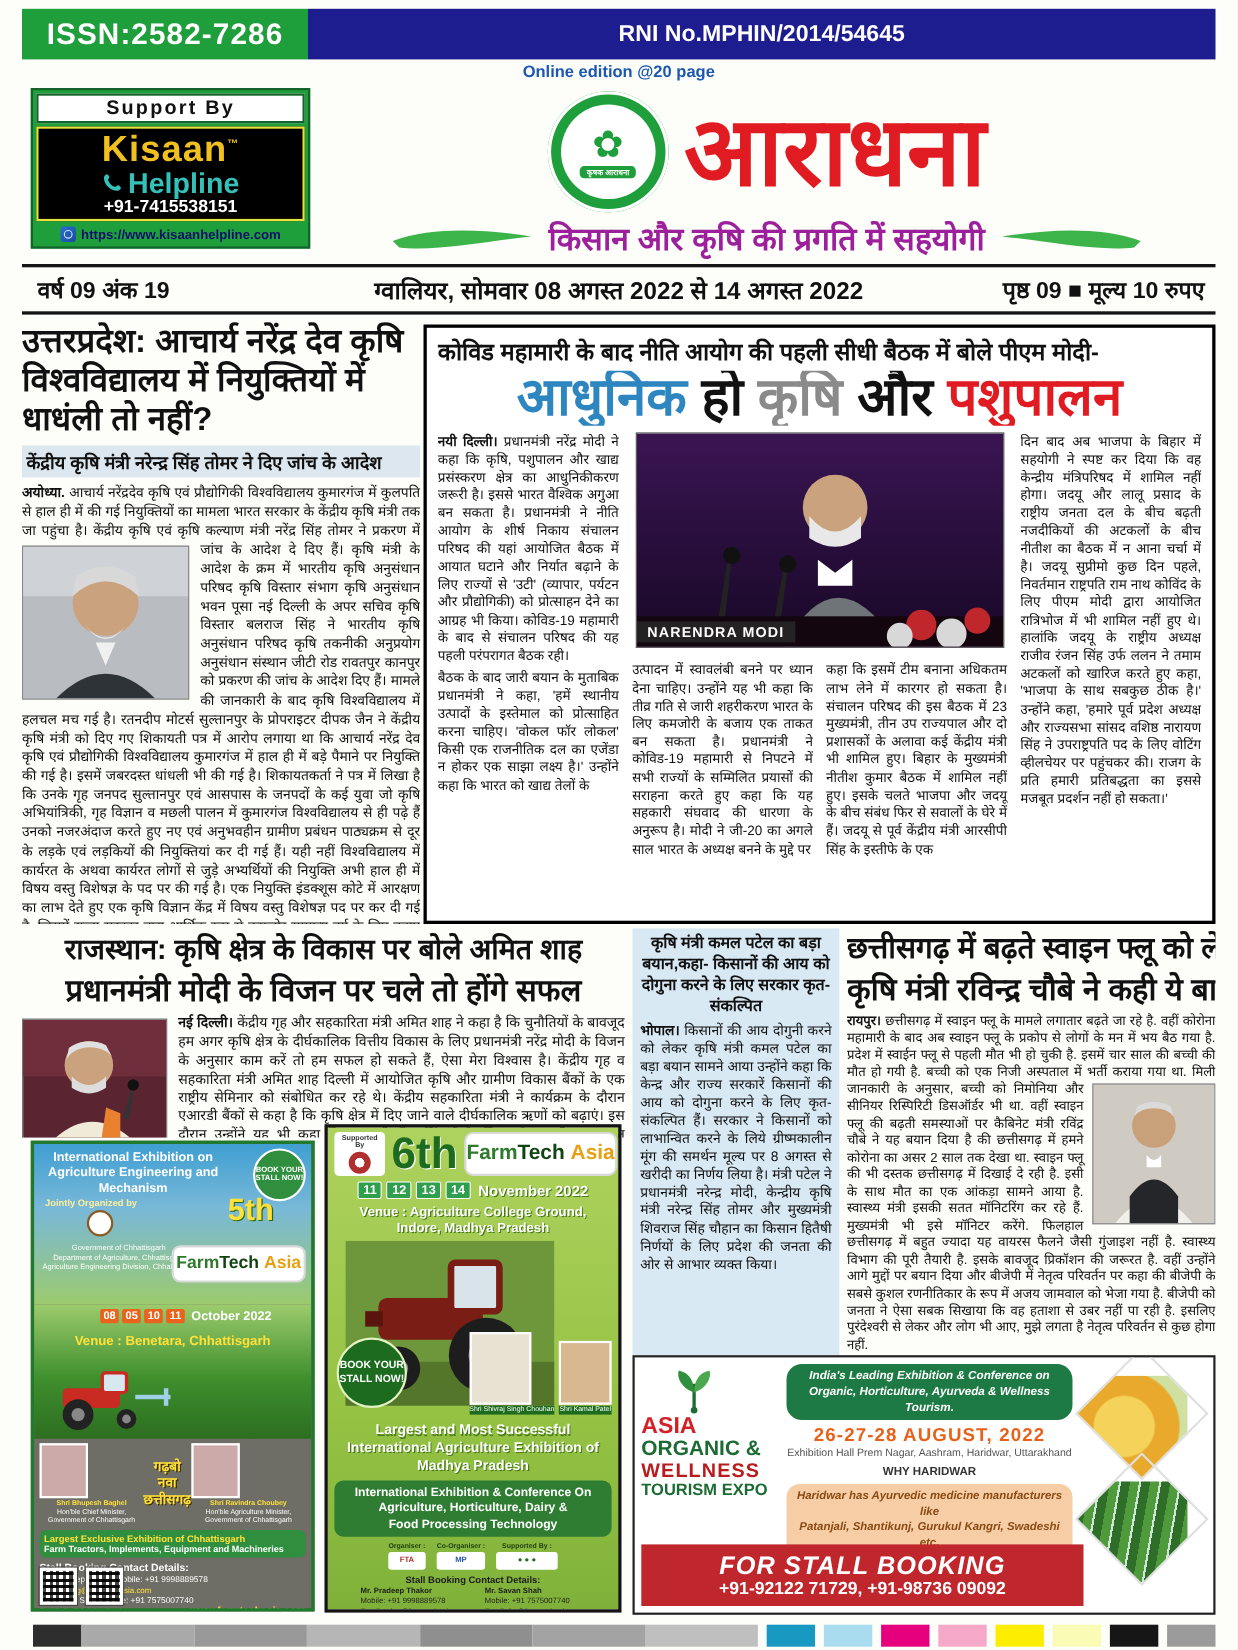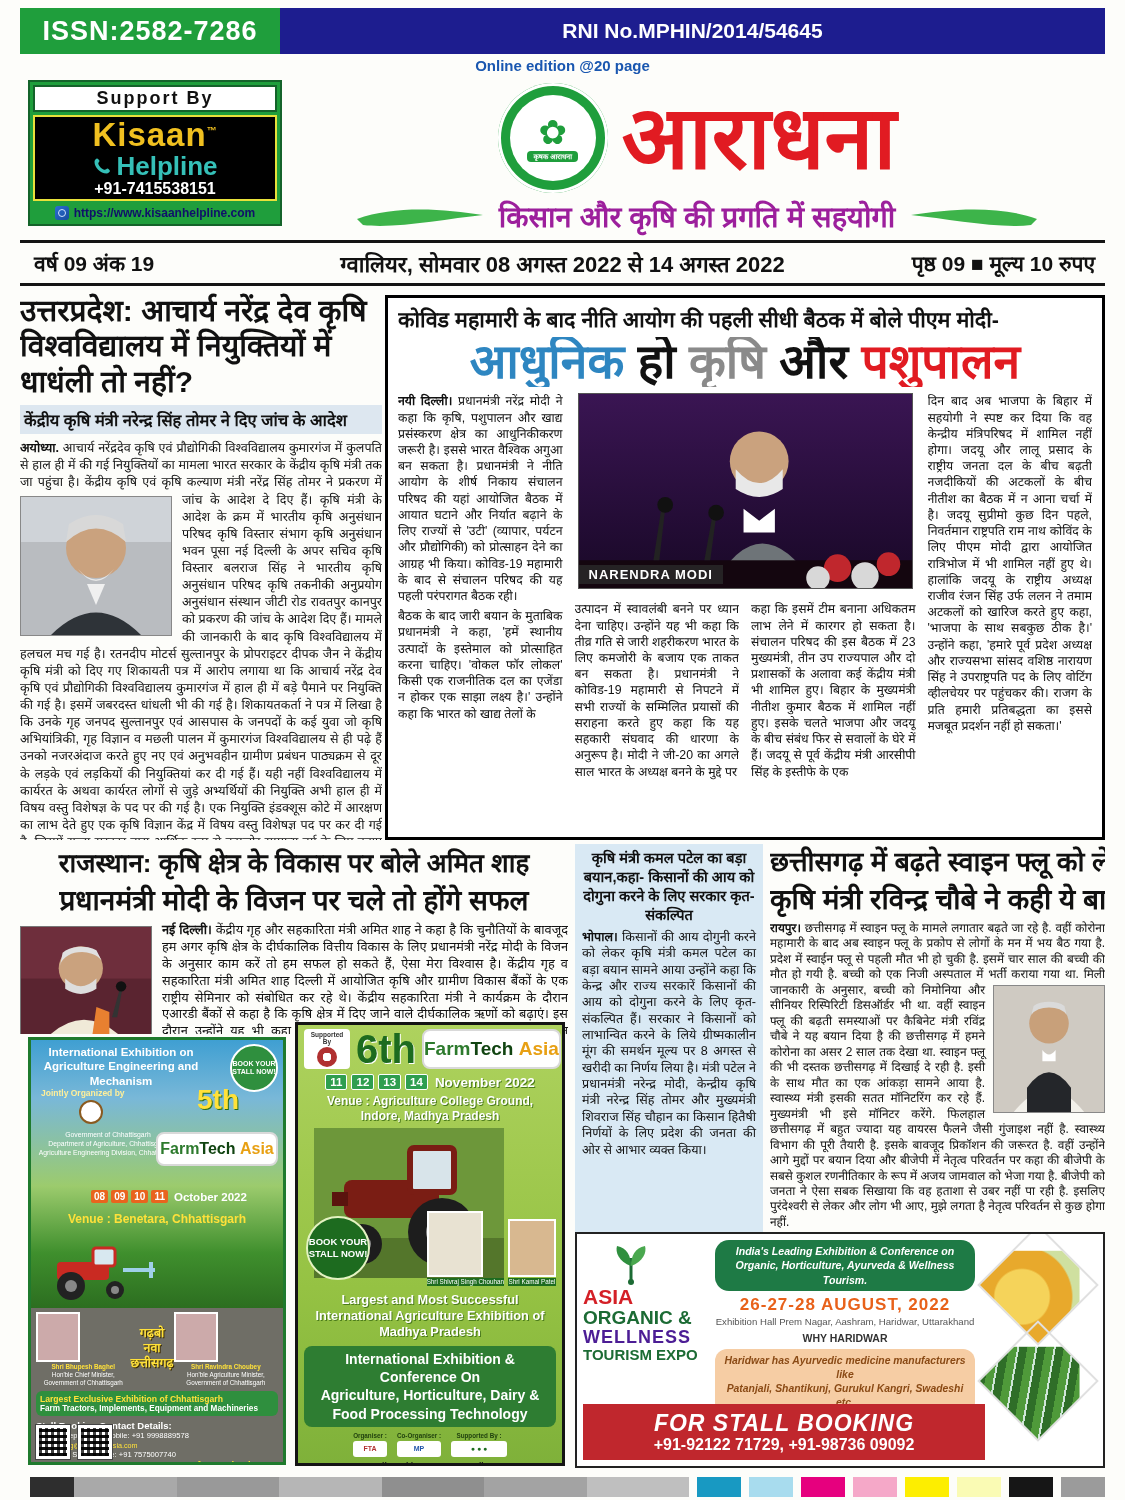--- a/index.html
+++ b/index.html
@@ -118,7 +118,7 @@
   .ad5-joint{position:absolute;left:10px;top:48px;color:#ffef9a;font-size:8.5px;font-weight:bold;}
   .ad5-emb{position:absolute;left:48px;top:60px;width:24px;height:24px;border-radius:50%;background:#fff;border:2px solid #8a5a20;}
   .ad5-orgs{position:absolute;left:2px;top:90px;width:150px;color:#fff;font-size:6.8px;text-align:center;line-height:1.35;}
-  .ad5-5th{position:absolute;right:44px;top:44px;color:#ffe13a;font-weight:800;font-size:28px;text-shadow:1px 1px #2a6a12;}
+  .ad5-5th{position:absolute;right:34px;top:44px;color:#ffe13a;font-weight:800;font-size:28px;text-shadow:1px 1px #2a6a12;}
   .ft-logo{background:#fff;border-radius:8px;border:2px solid #d9d9d9;display:flex;align-items:center;justify-content:center;
            font-weight:800;white-space:nowrap;}
   .ft-farm{color:#2d7a2d;} .ft-tech{color:#114411;} .ft-asia{color:#e8a013;}

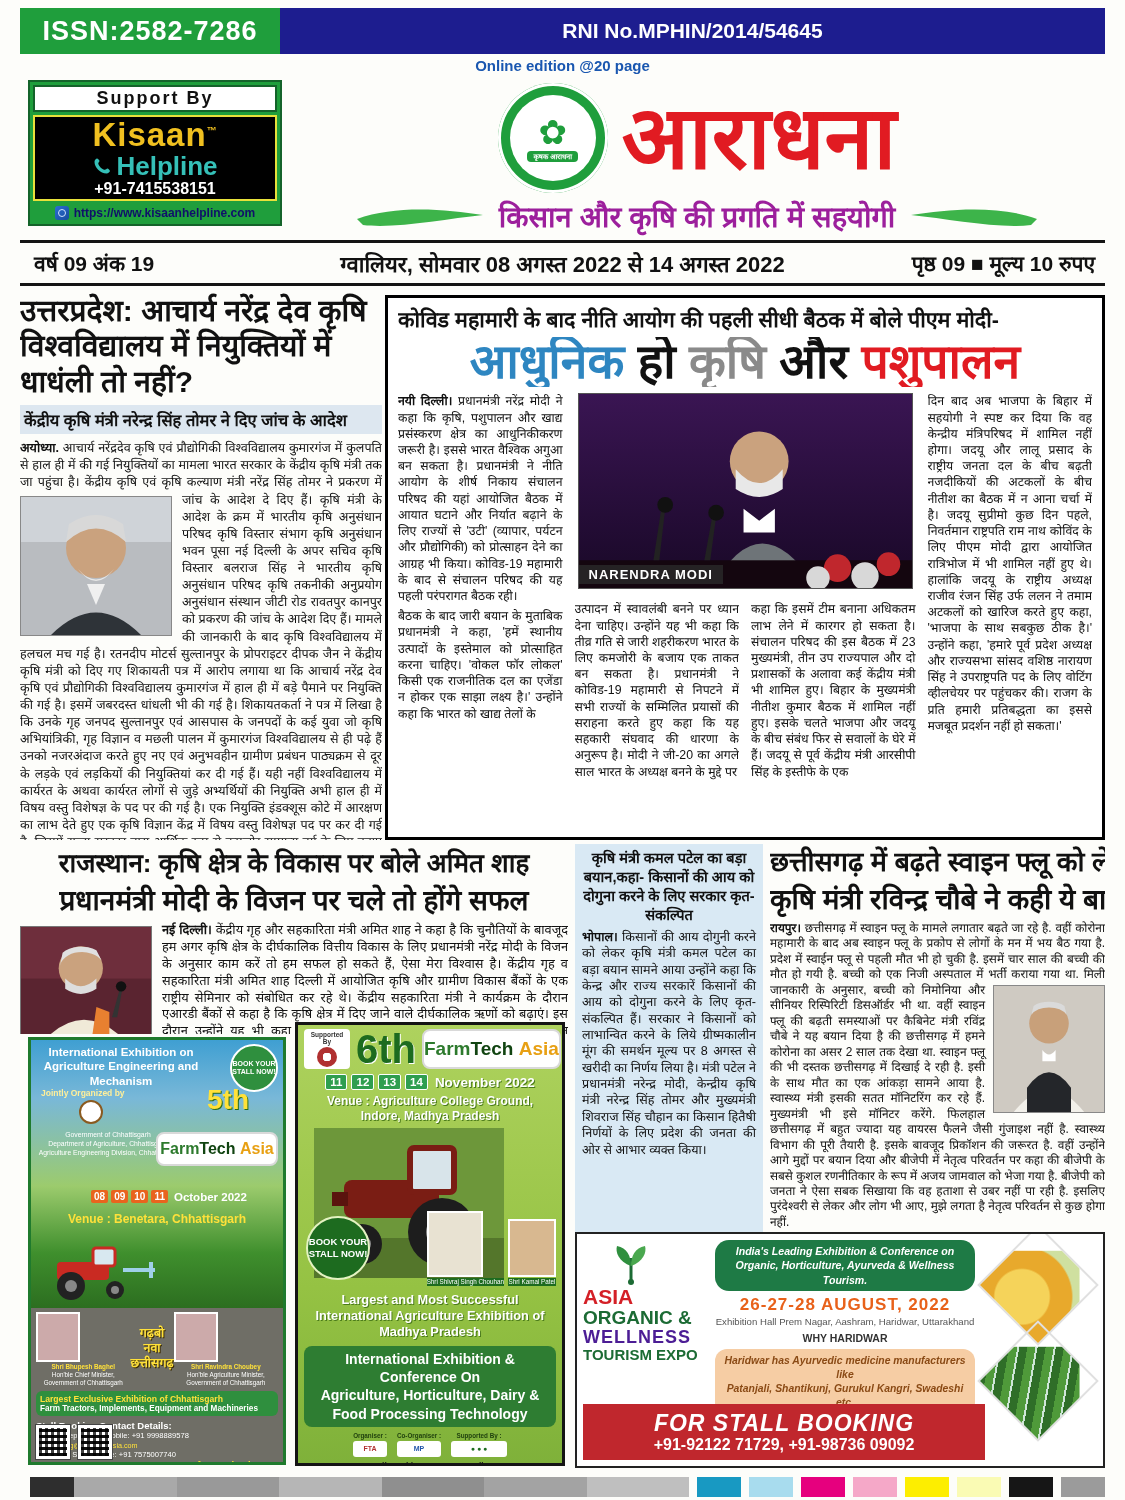--- a/index.html
+++ b/index.html
@@ -399,7 +399,7 @@
     <div class="ad5-field">
       <div class="ad5-dates">
         <span class="chip">08</span>
-        <span class="chip">09</span>
+        <span class="chip">05</span>
         <span class="chip">10</span>
         <span class="chip">11</span>
         <span class="ad5-month">October 2022</span>

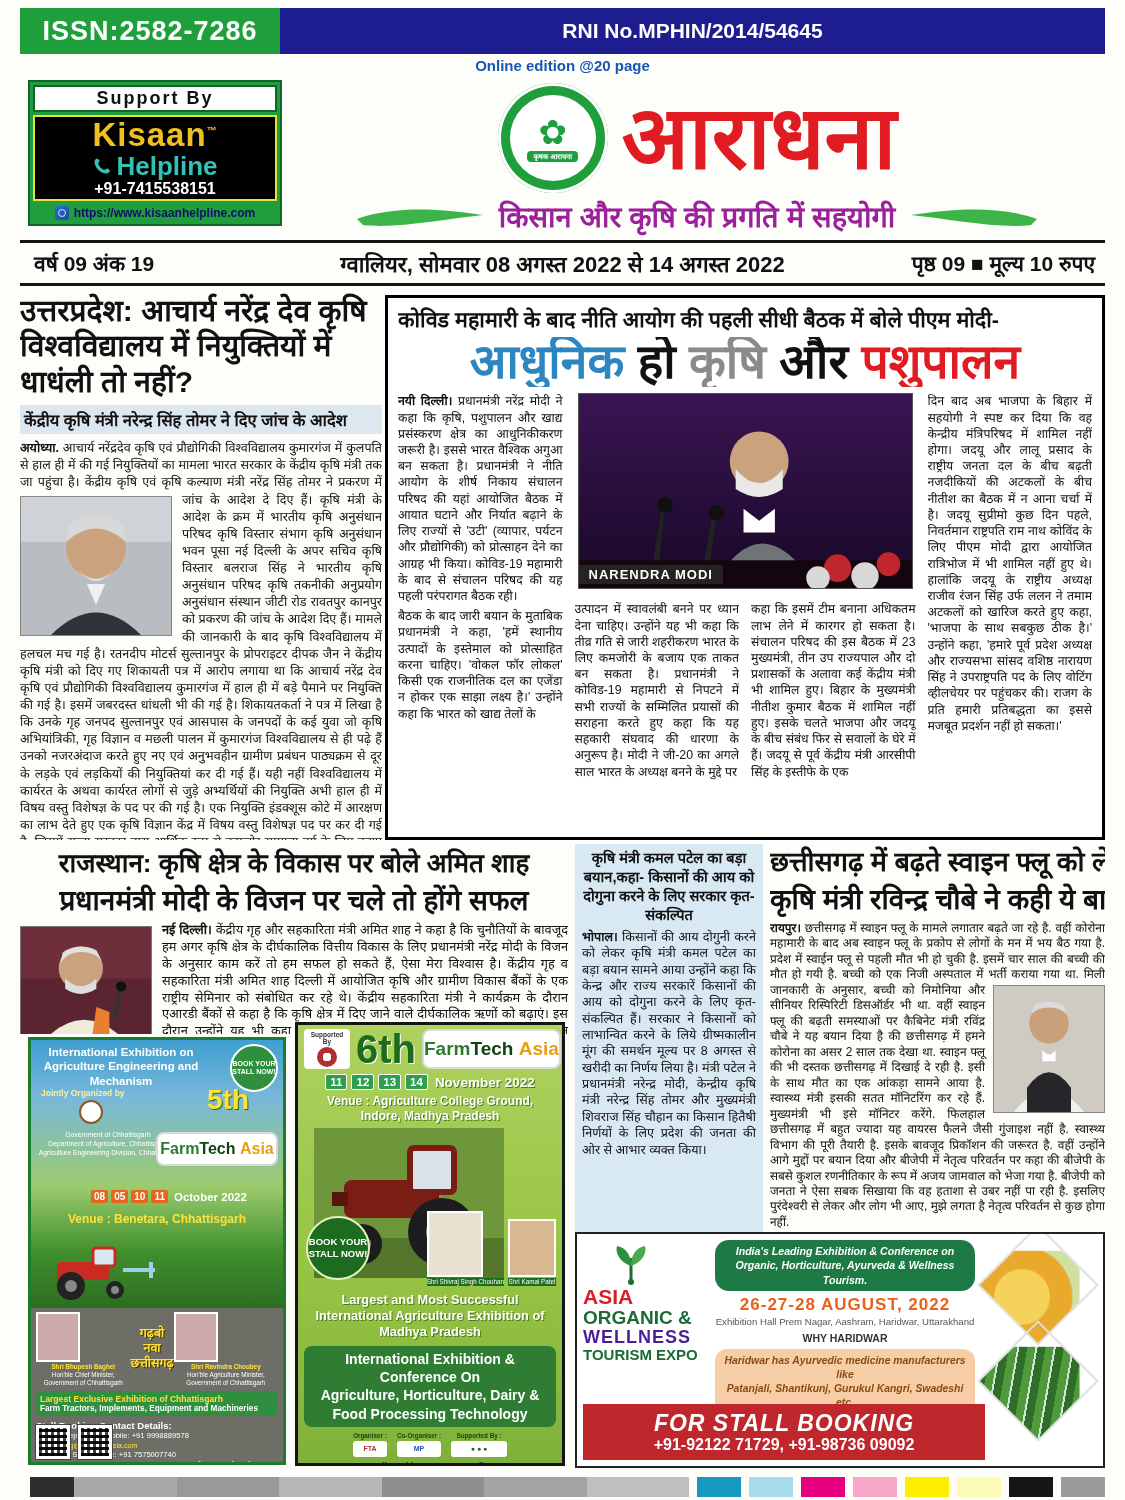--- a/index.html
+++ b/index.html
@@ -179,7 +179,7 @@
   .ado-plant{width:44px;height:44px;margin-left:26px;}
   .ado-b1{color:#d42027;font-weight:800;font-size:21px;}
   .ado-b2{color:#1c6b34;font-weight:800;font-size:19px;}
-  .ado-b3{color:#4c1d95;font-weight:700;font-size:18px;letter-spacing:1px;text-align:right;}
+  .ado-b3{color:#b91c1c;font-weight:700;font-size:18px;letter-spacing:1px;text-align:right;}
   .ado-b4{color:#1c6b34;font-weight:800;font-size:15px;}
   .ado-mid{padding:0 4px;text-align:center;}
   .ado-banner{background:#1e7a45;border-radius:14px;color:#fff;font-style:italic;font-weight:bold;

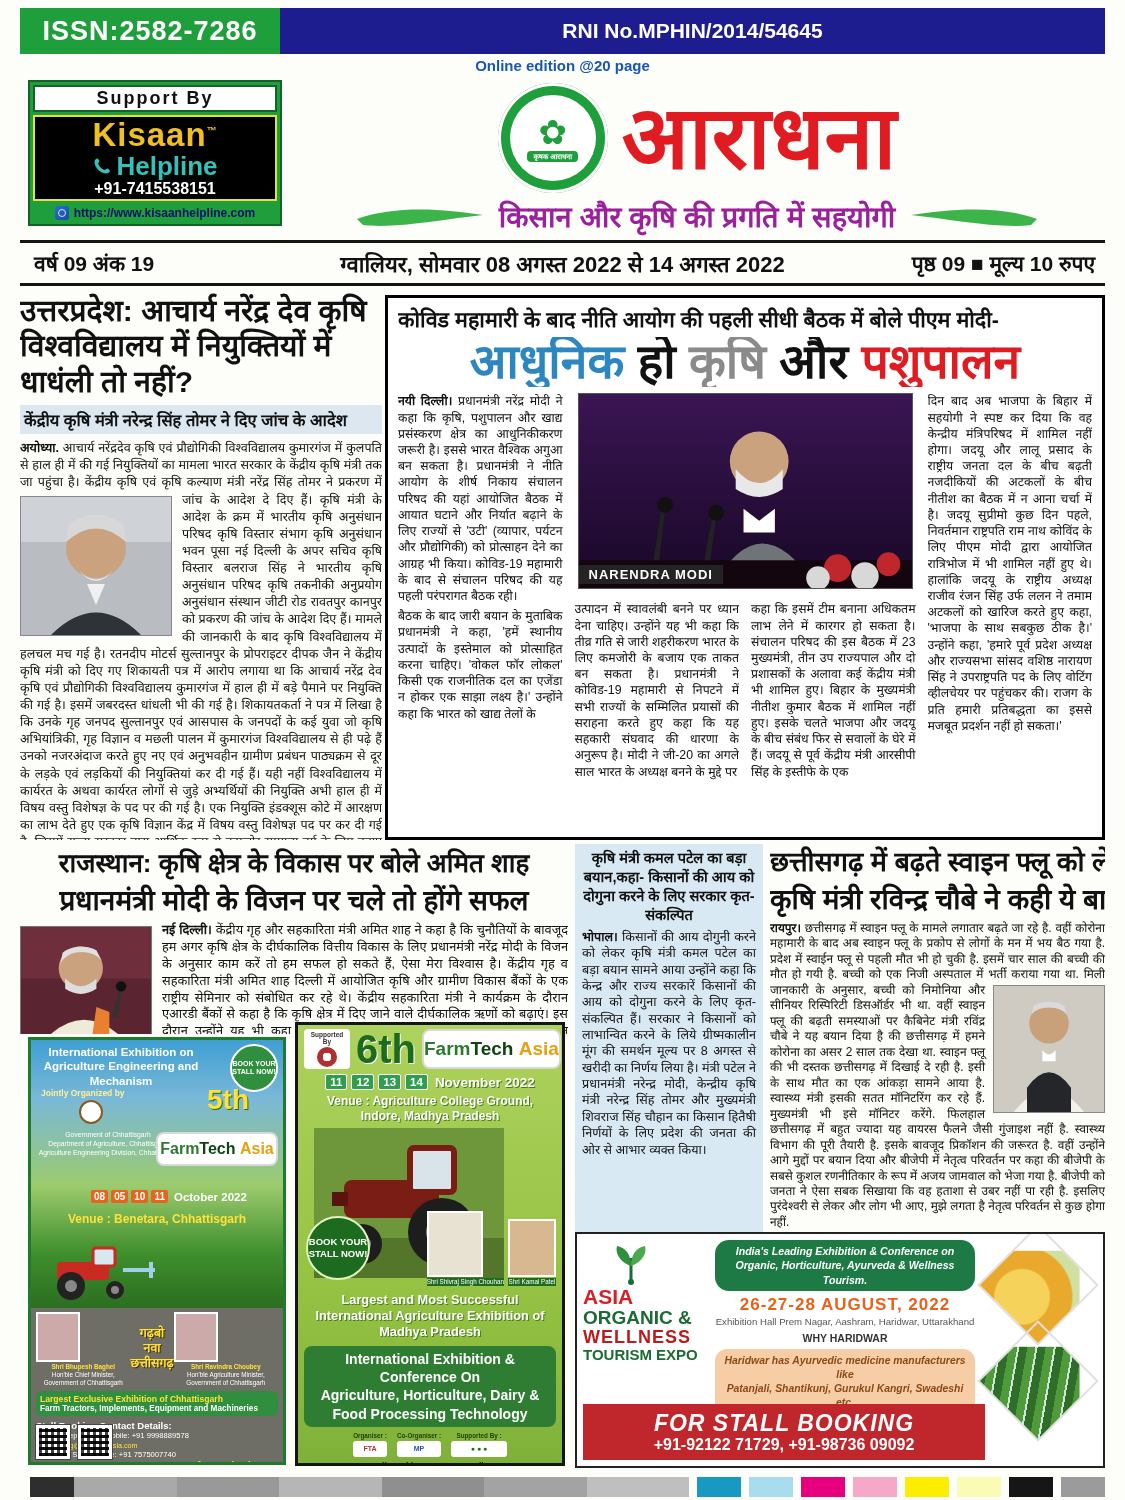--- a/index.html
+++ b/index.html
@@ -165,7 +165,7 @@
   .ad6-persons{position:absolute;right:0;bottom:0;display:flex;gap:4px;align-items:flex-end;}
   .ad6-tag{color:#fff;font-weight:800;font-size:12.8px;text-align:center;line-height:1.25;margin-top:6px;text-shadow:1px 1px #4a7a1a;}
   .ad6-band{background:#2e7d32;border-radius:8px;margin-top:6px;padding:4px;text-align:center;color:#fff;
-            font-weight:bold;font-size:14px;line-height:1.3;}
+            font-weight:bold;font-size:11px;line-height:1.3;}
   .ad6-logos{display:flex;justify-content:center;gap:10px;margin-top:5px;align-items:flex-end;}
   .ad6-lg{text-align:center;font-size:6.3px;font-weight:bold;color:#20420e;}
   .lg-chip{background:#fff;border-radius:3px;height:16px;min-width:34px;margin-top:2px;display:flex;align-items:center;justify-content:center;font-size:7px;color:#b03030;font-weight:800;}

